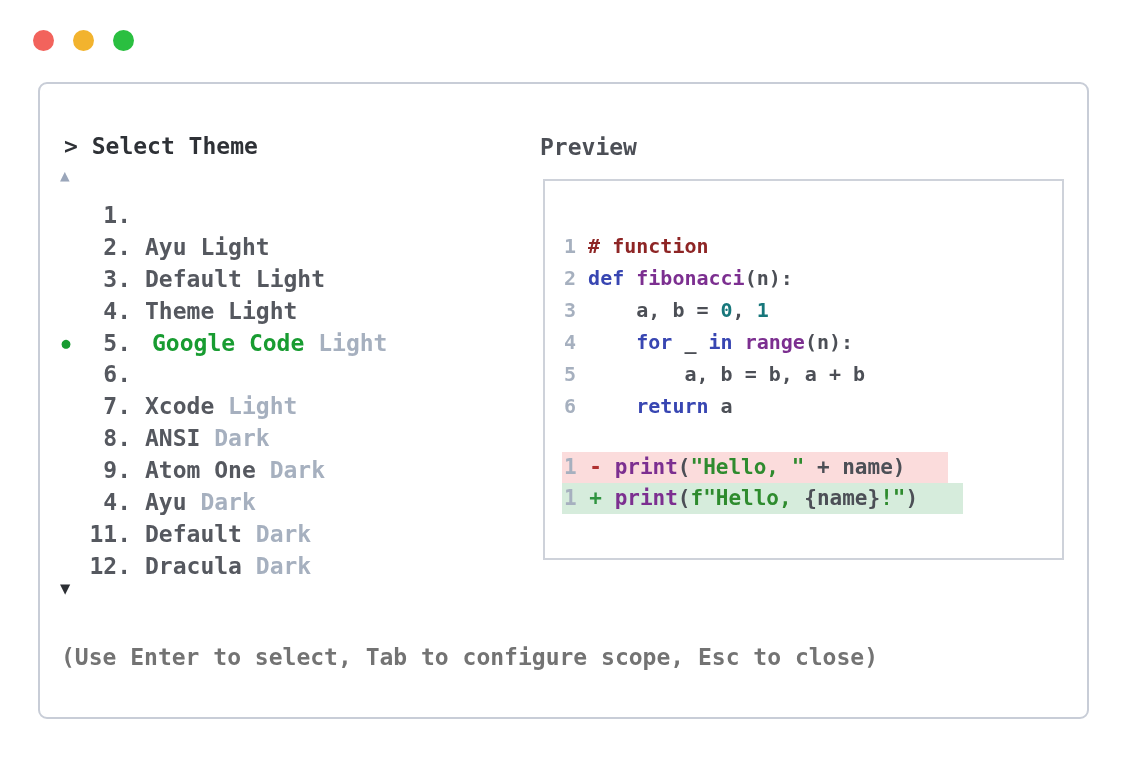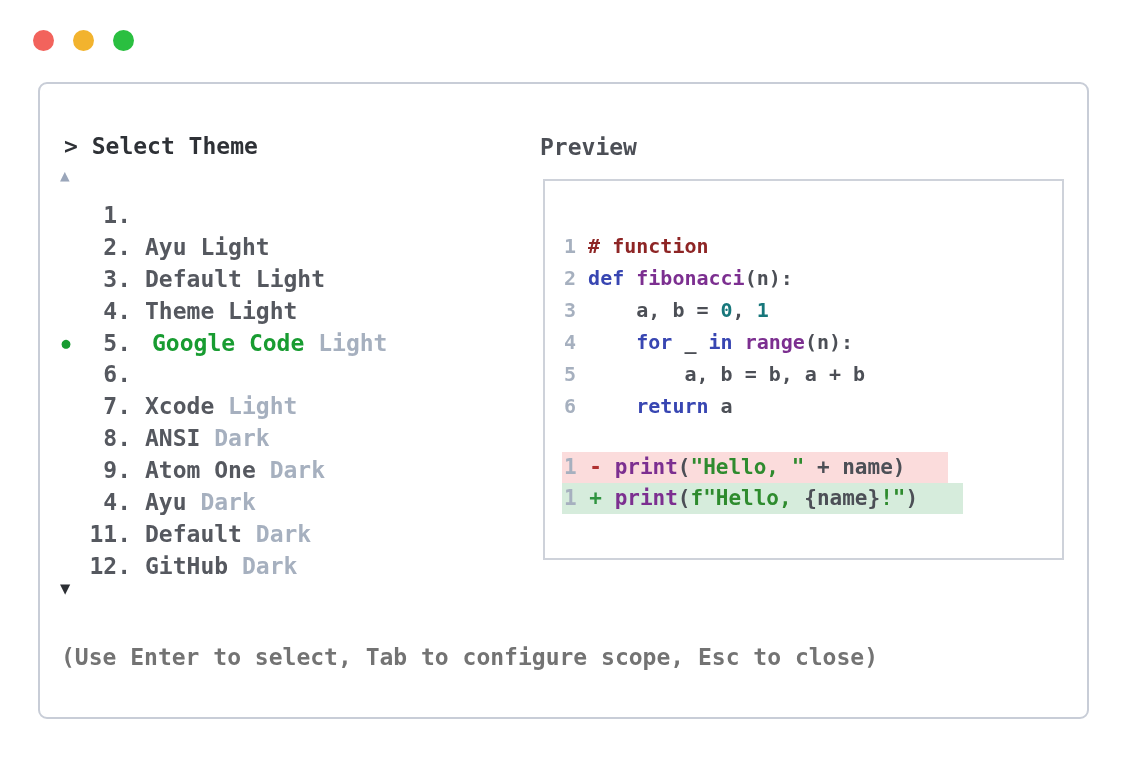--- a/index.html
+++ b/index.html
@@ -71,7 +71,7 @@
         <div class="trow"><span class="bullet"></span><span class="num">9.</span><span class="label"><span class="tname">Atom One</span> <span class="tag muted">Dark</span></span></div>
         <div class="trow"><span class="bullet"></span><span class="num">4.</span><span class="label"><span class="tname">Ayu</span> <span class="tag muted">Dark</span></span></div>
         <div class="trow"><span class="bullet"></span><span class="num">11.</span><span class="label"><span class="tname">Default</span> <span class="tag muted">Dark</span></span></div>
-        <div class="trow"><span class="bullet"></span><span class="num">12.</span><span class="label"><span class="tname">GitHub</span> <span class="tag muted">Dark</span></span></div>
+        <div class="trow"><span class="bullet"></span><span class="num">12.</span><span class="label"><span class="tname">Dracula</span> <span class="tag muted">Dark</span></span></div>
       </div>
     <div class="scroll-down">▼</div>
     <div class="help">(Use Enter to select, Tab to configure scope, Esc to close)</div>

